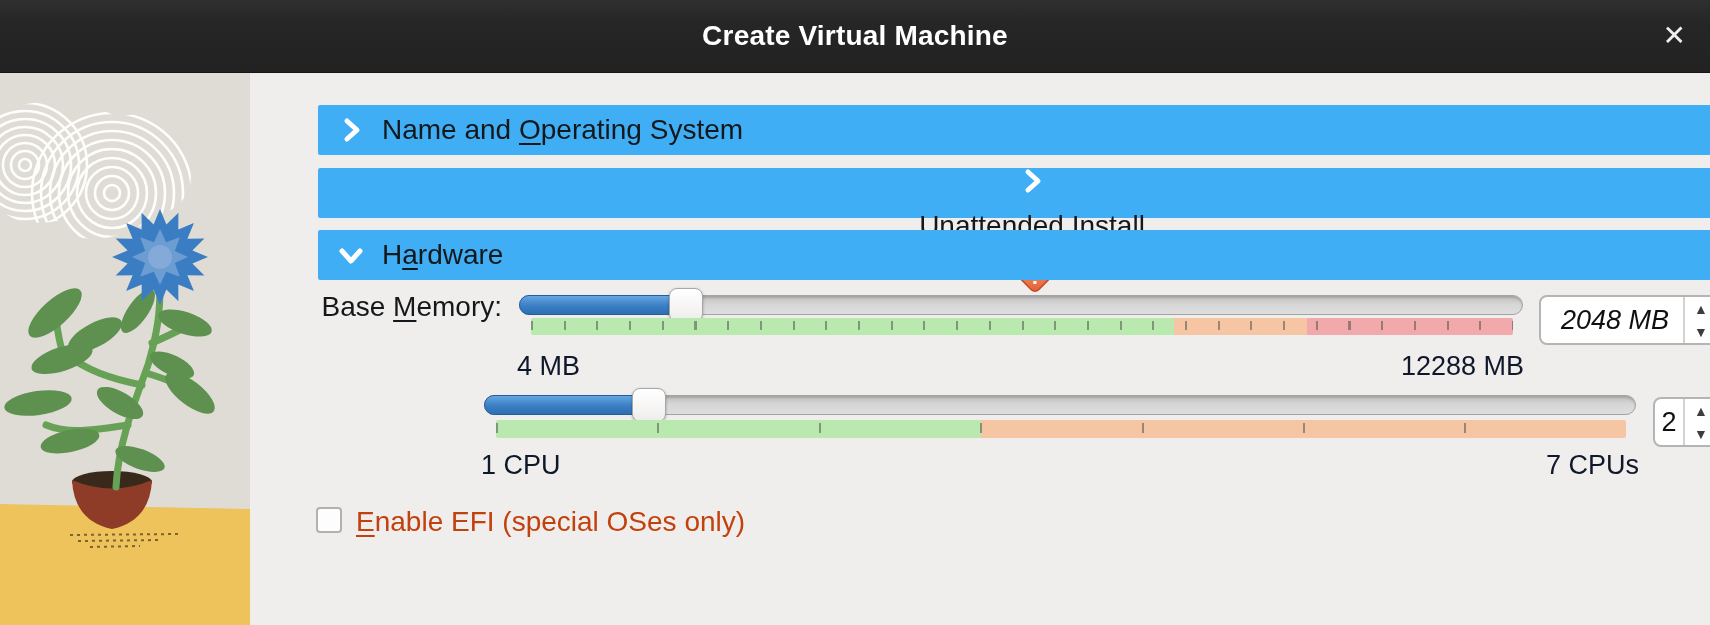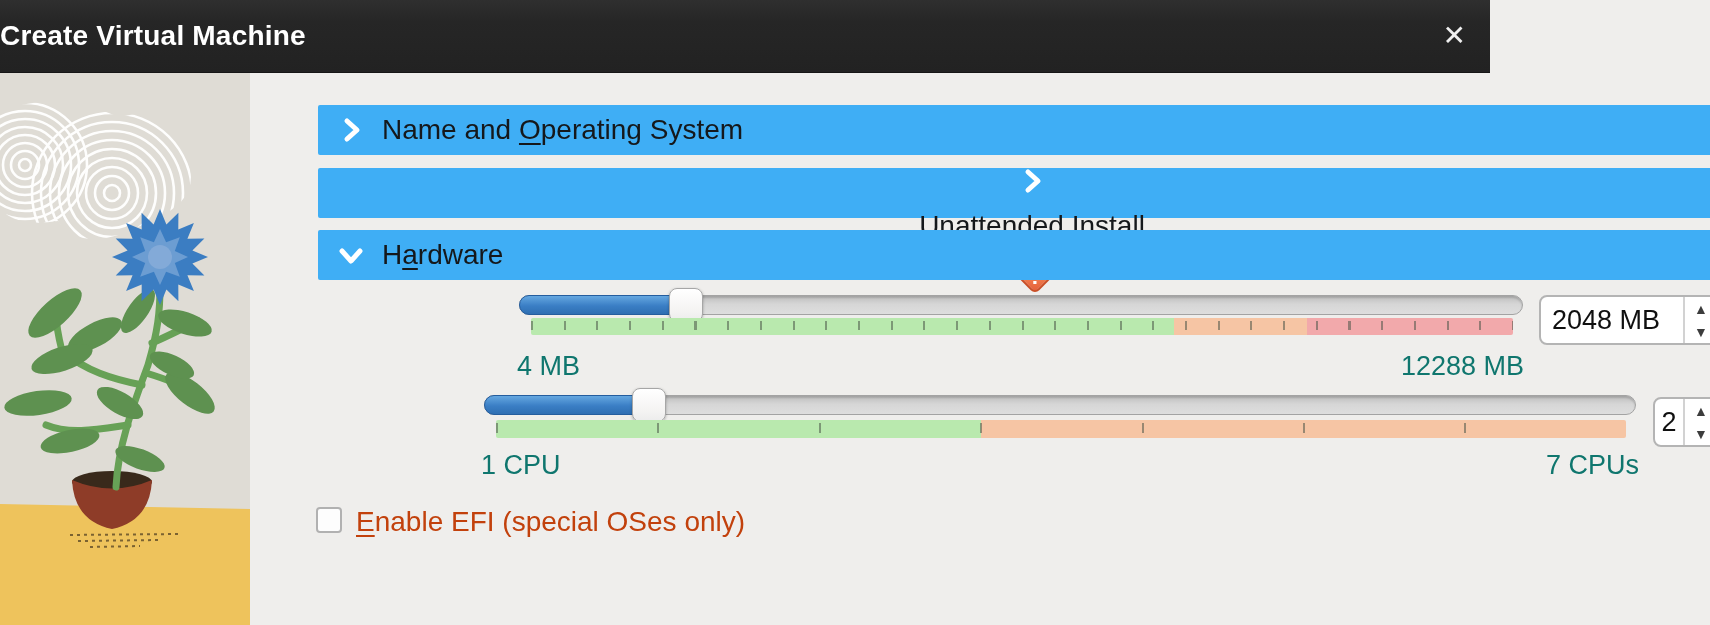--- a/index.html
+++ b/index.html
@@ -8,10 +8,10 @@
 
   
   .titlebar {
-    position:absolute; left:0; top:0; width:1490px; height:73px;
+    position:absolute; left:0; top:0; width:1710px; height:73px;
     background:linear-gradient(180deg,#2f2f2f 0%,#262626 30%,#222222 100%);
     border-bottom:1px solid #161616;
-    display:flex; align-items:center; justify-content:flex-start;
+    display:flex; align-items:center; justify-content:center;
   }
   .titlebar .title { color:#ffffff; font-size:28px; font-weight:bold; letter-spacing:.2px; }
   .close-btn {

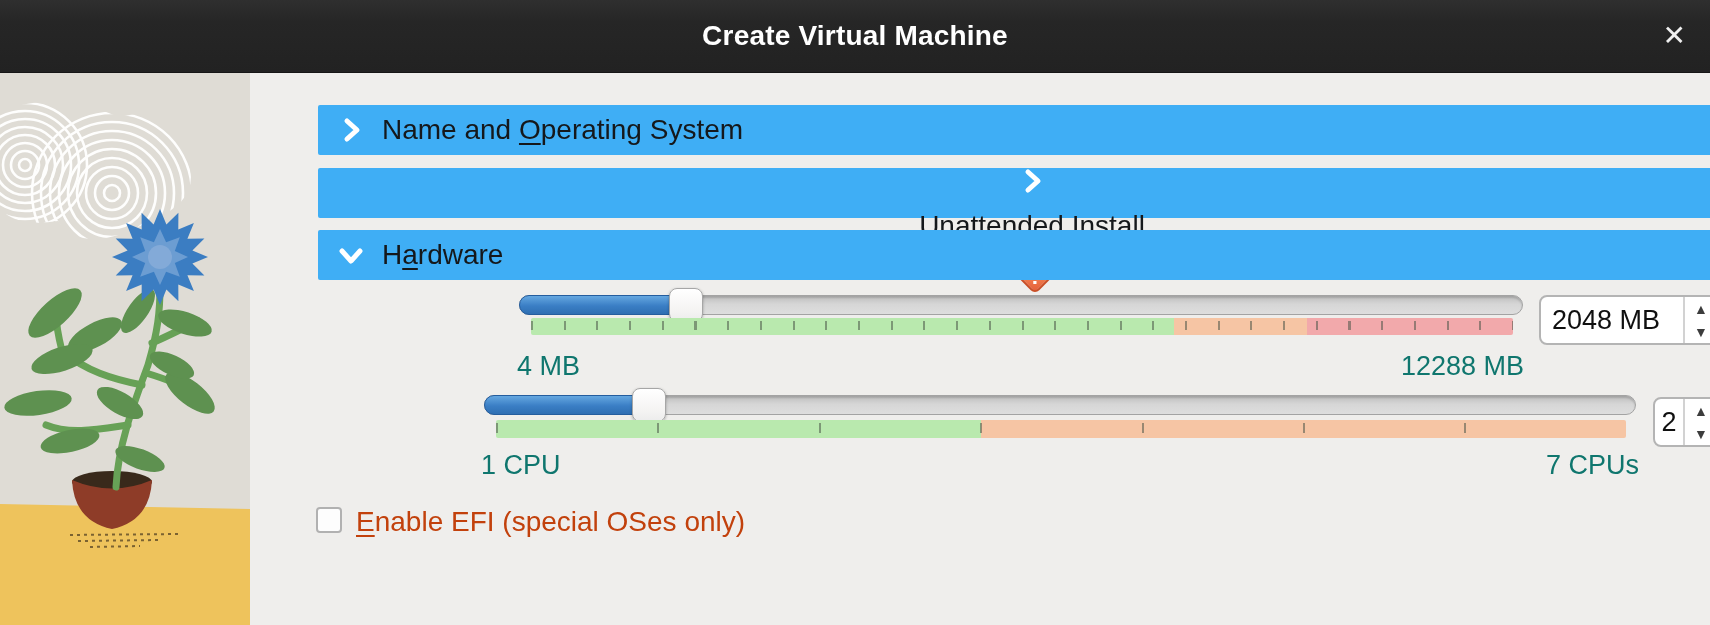--- a/index.html
+++ b/index.html
@@ -220,6 +220,7 @@
     <span><span>H</span><span class="mn">a</span><span>rdware</span></span>
   </div>
 
+  <div class="row-label" style="left:33px; top:218px; width:183px;"><span>Base </span><span class="mn">M</span><span>emory:</span></div>
 
   <div class="groove" style="left:233px; top:222px; width:1004px;">
     <div class="fill" style="width:169px;"></div>

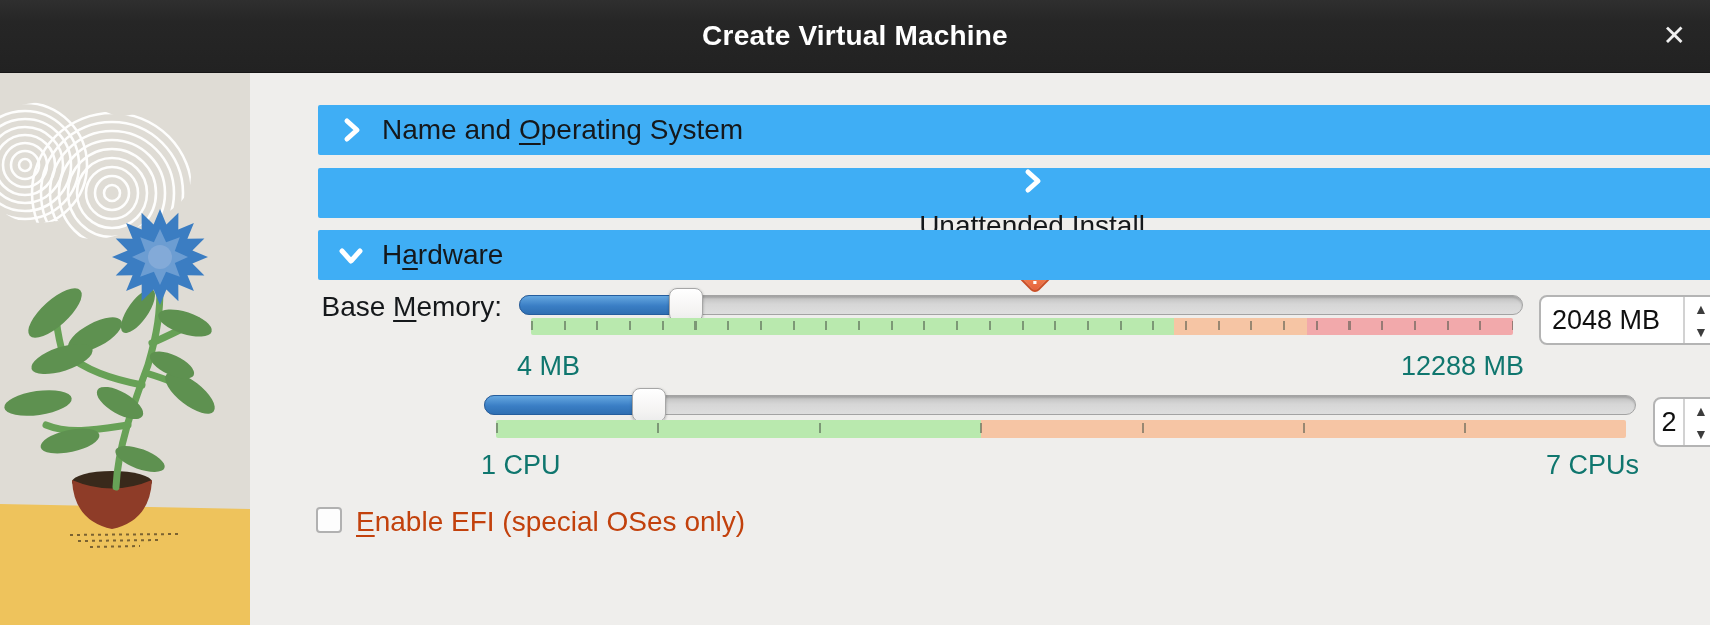--- a/index.html
+++ b/index.html
@@ -93,7 +93,7 @@
     border:2px solid #b4b4b4; border-radius:8px; display:flex; overflow:hidden;
   }
   .spin .val { flex:1; display:flex; align-items:center; font-size:27px; color:#101010; }
-  .spin .val.pad { padding-left:11px; }
+  .spin .val.pad { padding-left:20px;font-style:italic; }
   .spin .val.center { justify-content:center; }
   .spin .btns { width:34px; border-left:2px solid #d2d2d2; display:flex; flex-direction:column; }
   .spin .btns span {

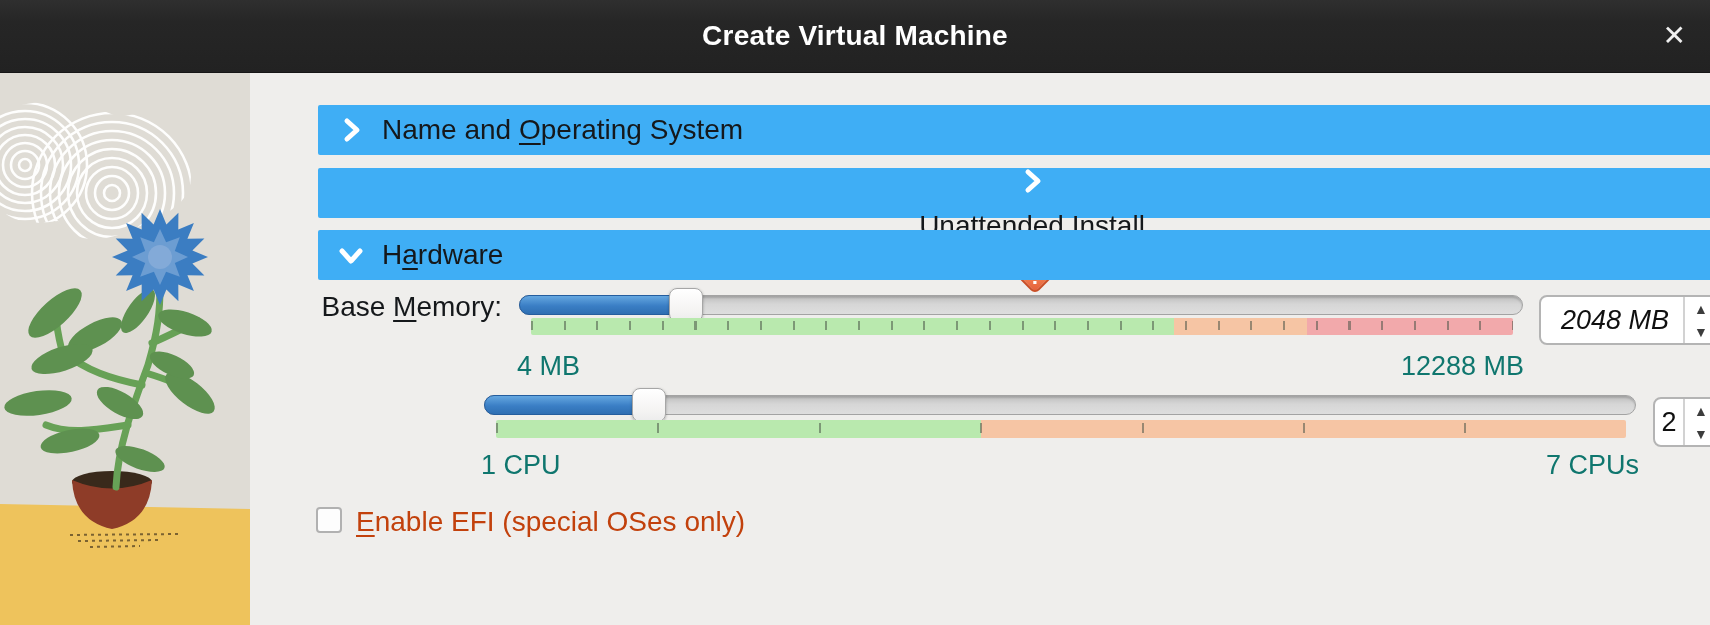--- a/index.html
+++ b/index.html
@@ -50,7 +50,7 @@
 
   
   .row-label { position:absolute; font-size:28px; color:#15181b; text-align:right; }
-  .range-label { position:absolute; font-size:27px; color:#0f766e; }
+  .range-label { position:absolute; font-size:27px; color:#0f172a; }
 
   
   .groove {

